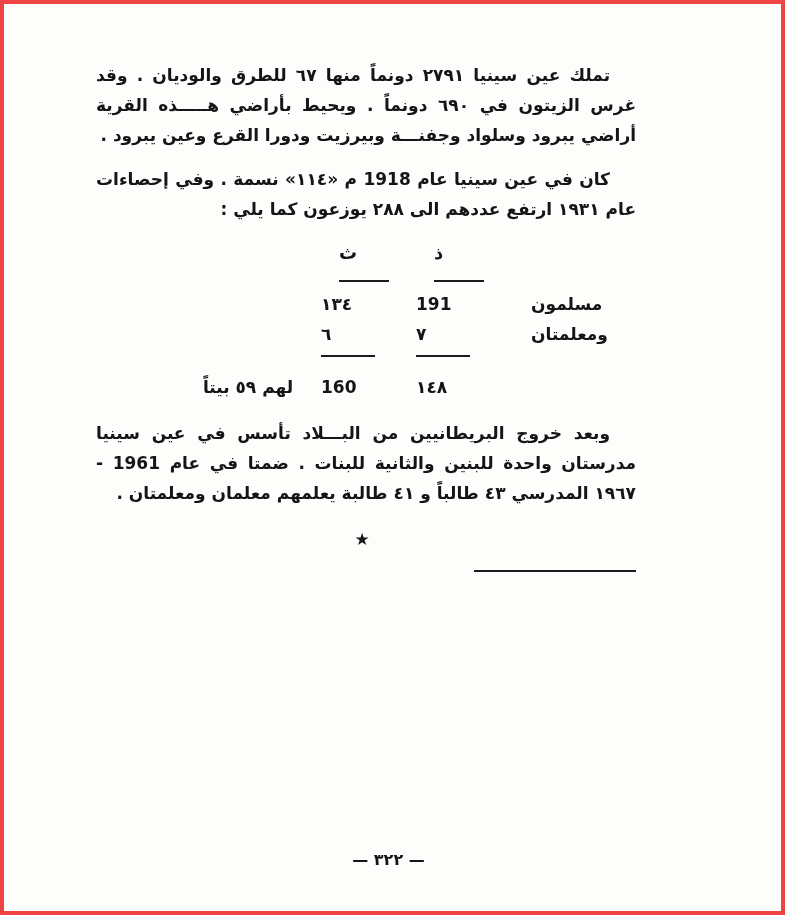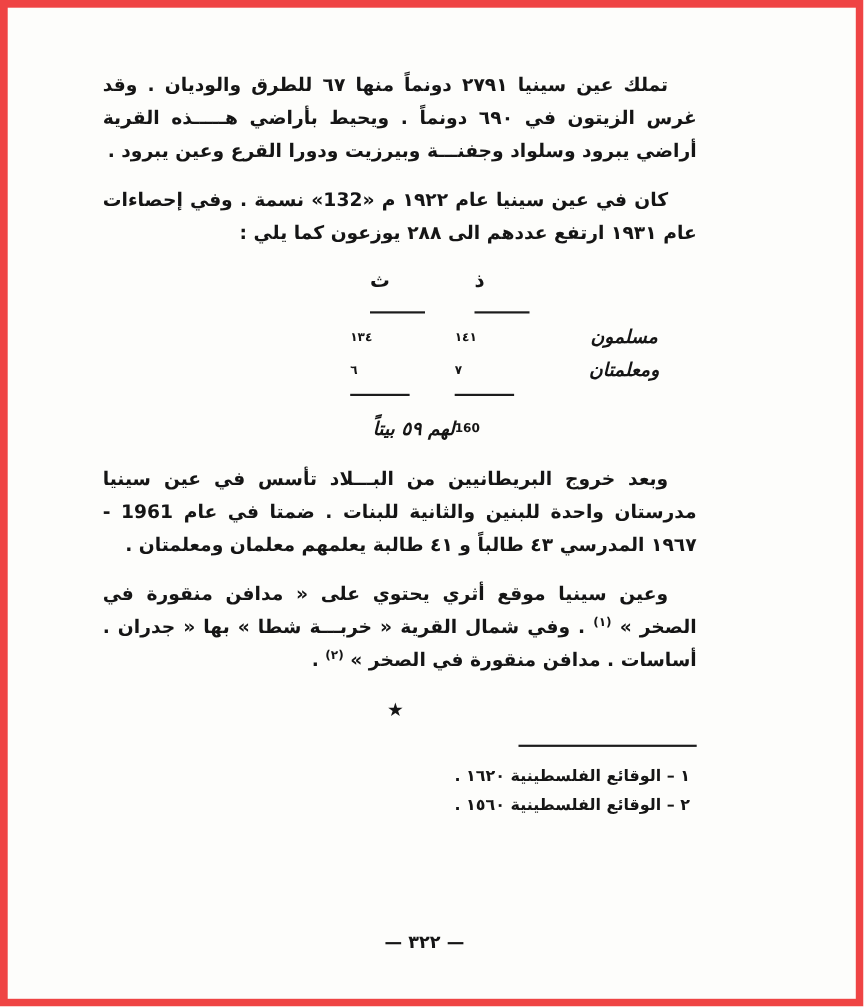--- a/index.html
+++ b/index.html
@@ -12,7 +12,7 @@
     position: relative;
     width: 785px; height: 915px;
     background: #fdfdfb;
-    border: 7px solid #ef4444;
+    border: 4px solid #ef4444;
     overflow: hidden;
     direction: rtl;
   }

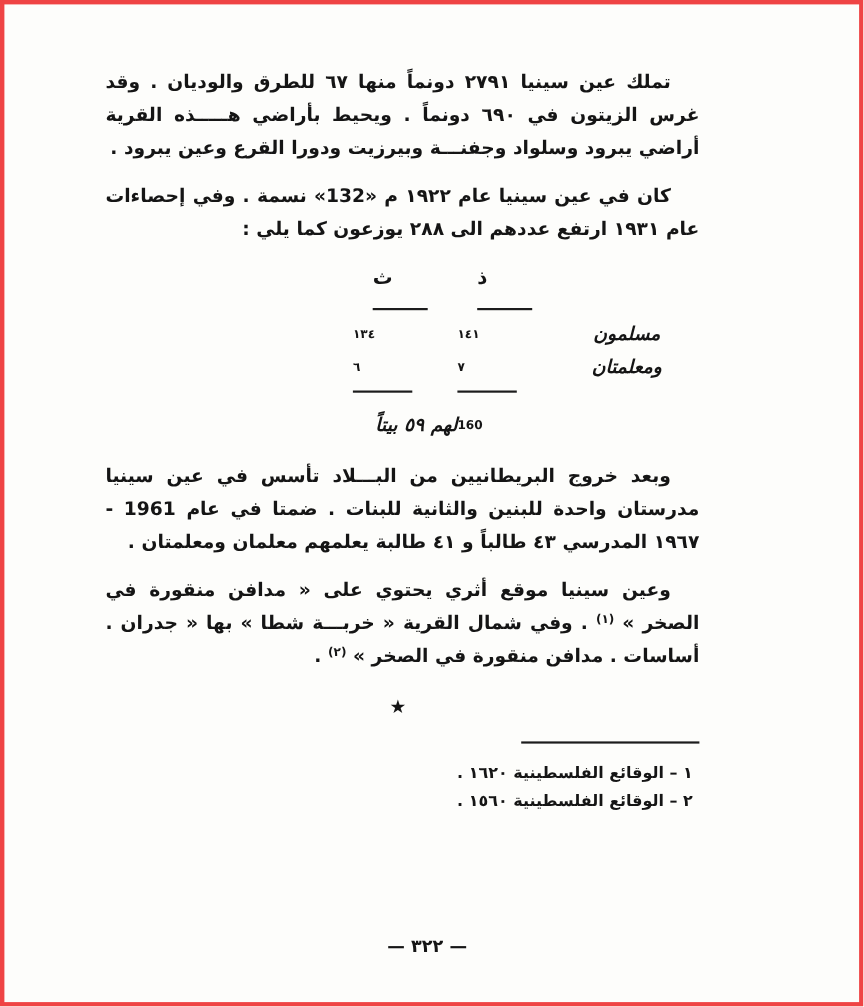--- a/index.html
+++ b/index.html
@@ -112,7 +112,7 @@
 
     <p class="body-par">تملك عين سينيا ٢٧٩١ دونماً منها ٦٧ للطرق والوديان . وقد غرس الزيتون في ٦٩٠ دونماً . ويحيط بأراضي هـــــذه القرية أراضي يبرود وسلواد وجفنـــة وبيرزيت ودورا القرع وعين يبرود .</p>
 
-    <p class="body-par">كان في عين سينيا عام ١٩٢٢ م «132» نسمة . وفي إحصاءات عام ١٩٣١ ارتفع عددهم الى ٢٨٨ يوزعون كما يلي :</p>
+    <p class="body-par">كان في عين سينيا عام 1918 م «١١٤» نسمة . وفي إحصاءات عام ١٩٣١ ارتفع عددهم الى ٢٨٨ يوزعون كما يلي :</p>
 
     <div class="census">
 

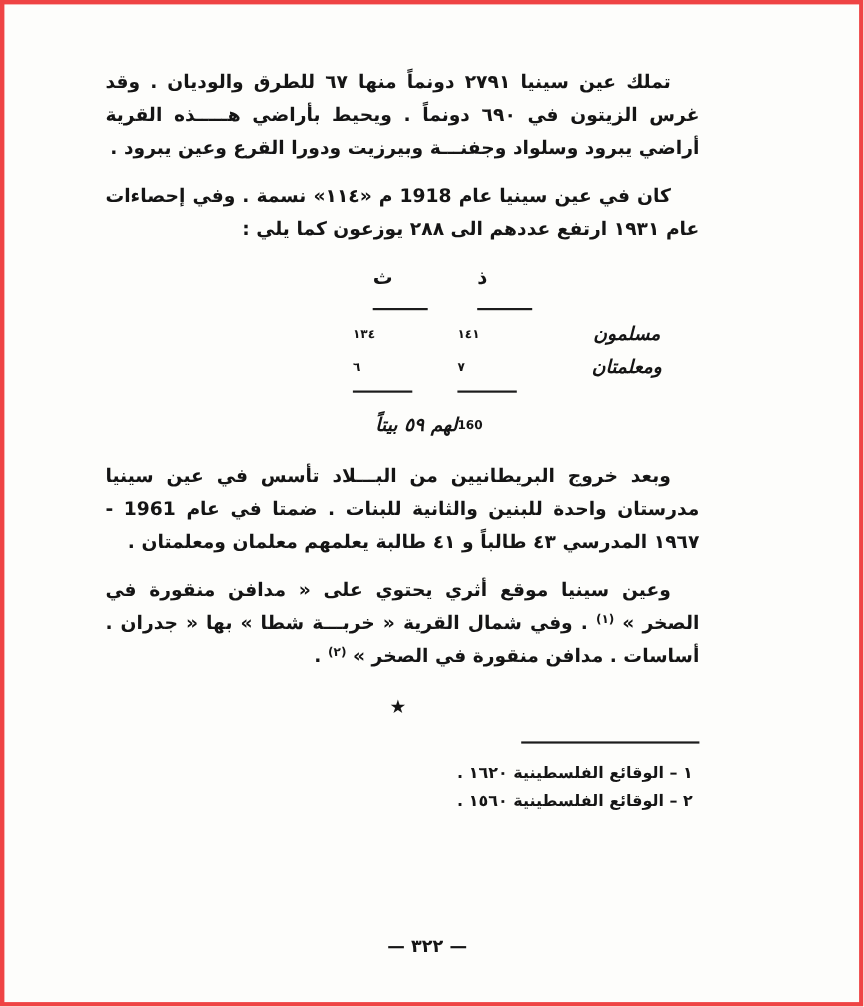--- a/index.html
+++ b/index.html
@@ -62,7 +62,7 @@
   .census .num {
     height: 30px;
     text-align: left;
-    font-size: 11px;
+    font-size: 17px;
   }
   .census .rowlabel {
     height: 30px;

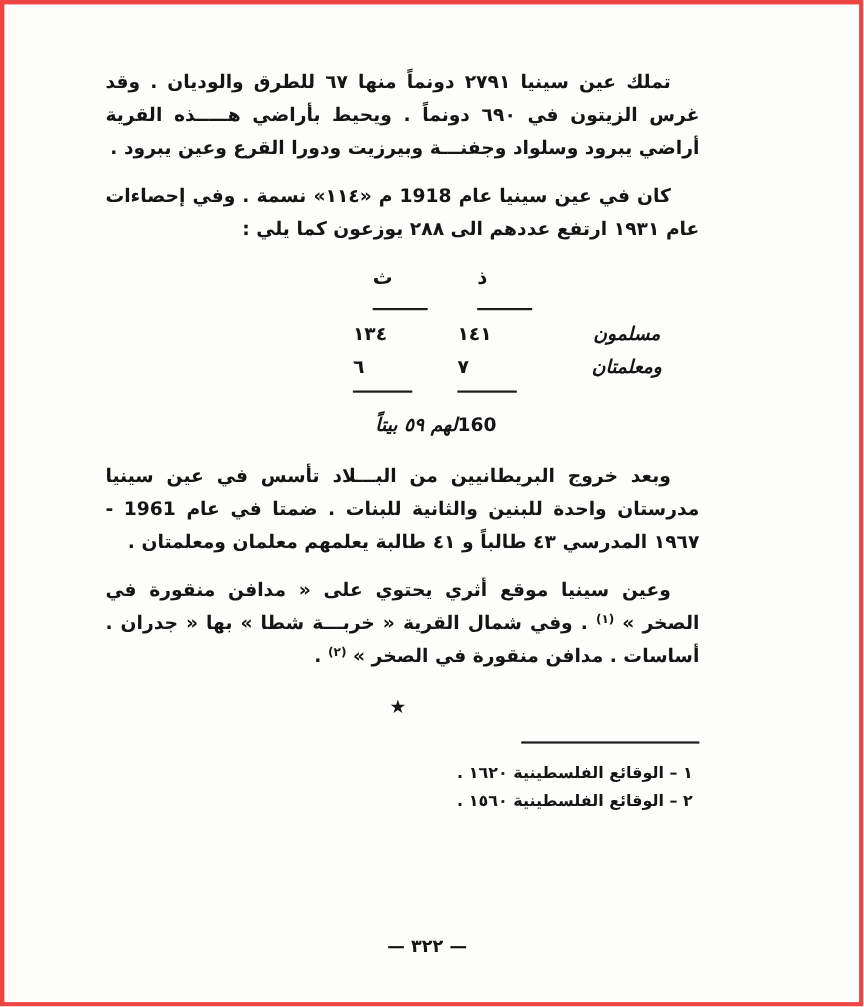--- a/index.html
+++ b/index.html
@@ -131,7 +131,7 @@
       <div class="cell rule-cell"></div>
 
       <div class="cell rowlabel">مسلمون</div>
-      <div class="cell num">١٤١</div>
+      <div class="cell num">191</div>
       <div class="cell num">١٣٤</div>
       <div class="cell"></div>
 

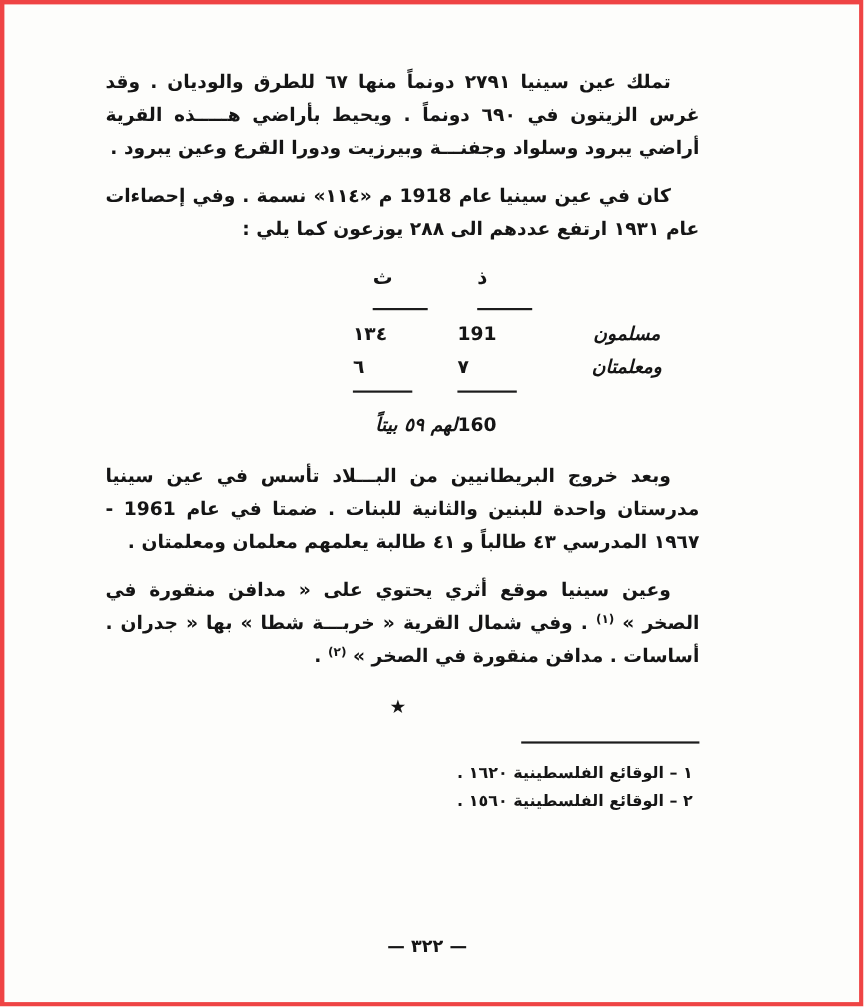--- a/index.html
+++ b/index.html
@@ -67,8 +67,7 @@
   .census .rowlabel {
     height: 30px;
     padding-right: 12px;
-    text-align: center;
-    font-style: italic;
+    text-align: left;
   }
   .census .total-row { padding-top: 8px; height: 38px; }
   .census .note {

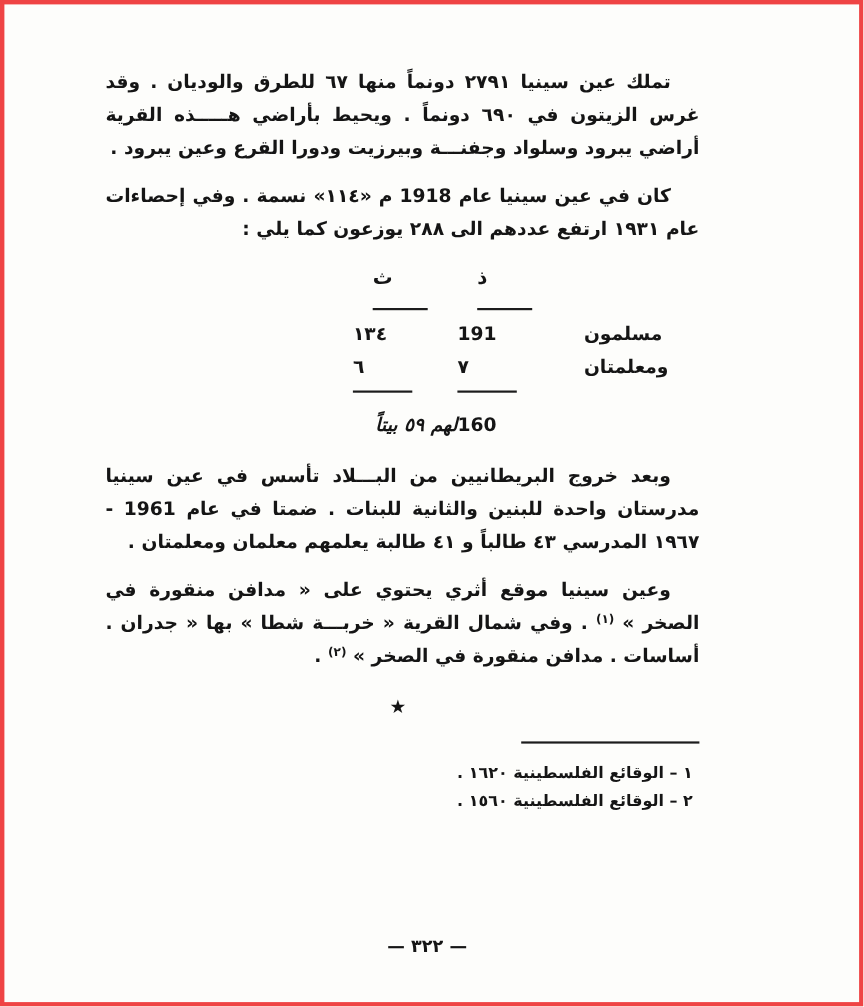--- a/index.html
+++ b/index.html
@@ -72,9 +72,8 @@
   .census .total-row { padding-top: 8px; height: 38px; }
   .census .note {
     padding-top: 8px;
-    text-align: right;
+    text-align: center;
     padding-left: 4px;
-    font-style: italic;
   }
   .star-divider {
     text-align: center;

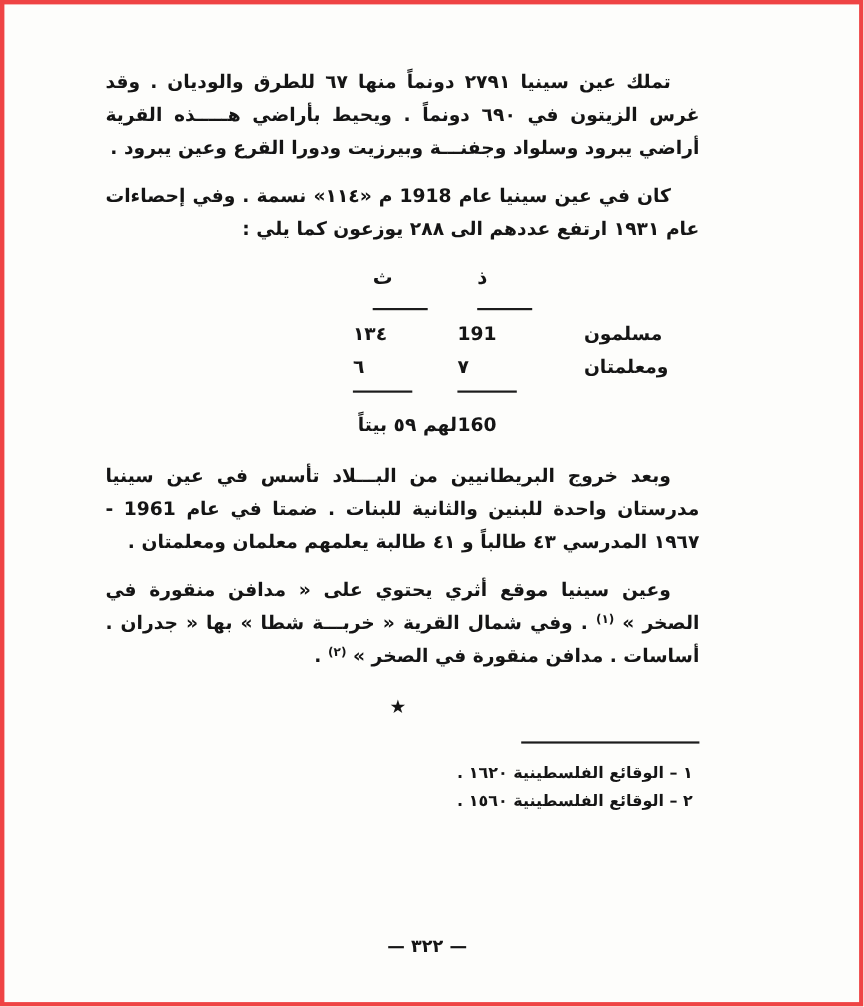--- a/index.html
+++ b/index.html
@@ -148,6 +148,7 @@
       <div class="cell rule-cell"></div>
 
       <div class="cell total-row"></div>
+      <div class="cell num total-row">١٤٨</div>
       <div class="cell num total-row">160</div>
       <div class="cell note">لهم ٥٩ بيتاً</div>
     </div>

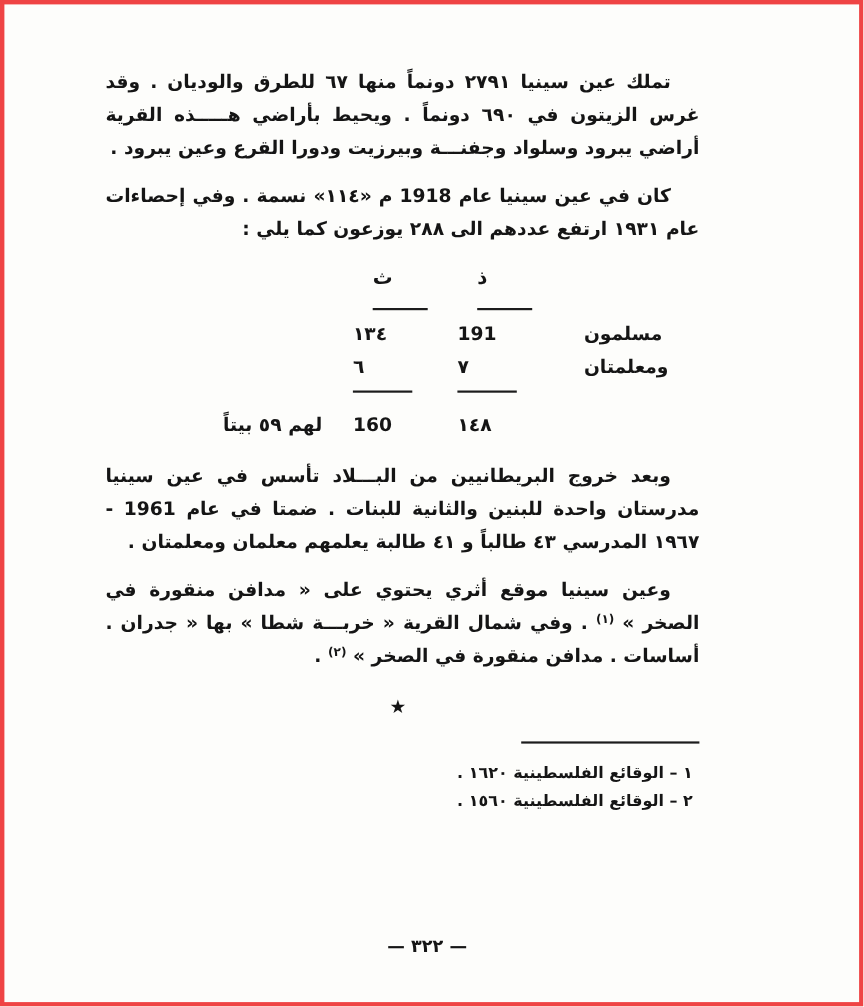--- a/index.html
+++ b/index.html
@@ -156,9 +156,6 @@
 
     <p class="body-par">وبعد خروج البريطانيين من البـــلاد تأسس في عين سينيا مدرستان واحدة للبنين والثانية للبنات . ضمتا في عام 1961 - ١٩٦٧ المدرسي ٤٣ طالباً و ٤١ طالبة يعلمهم معلمان ومعلمتان .</p>
 
-    <p class="body-par">
-      <span>وعين سينيا موقع أثري يحتوي على « مدافن منقورة في الصخر » </span><sup>(١)</sup><span> . وفي شمال القرية « خربـــة شطا » بها « جدران . أساسات . مدافن منقورة في الصخر » </span><sup>(٢)</sup><span> .</span>
-    </p>
 
     <div class="star-divider">★</div>
 

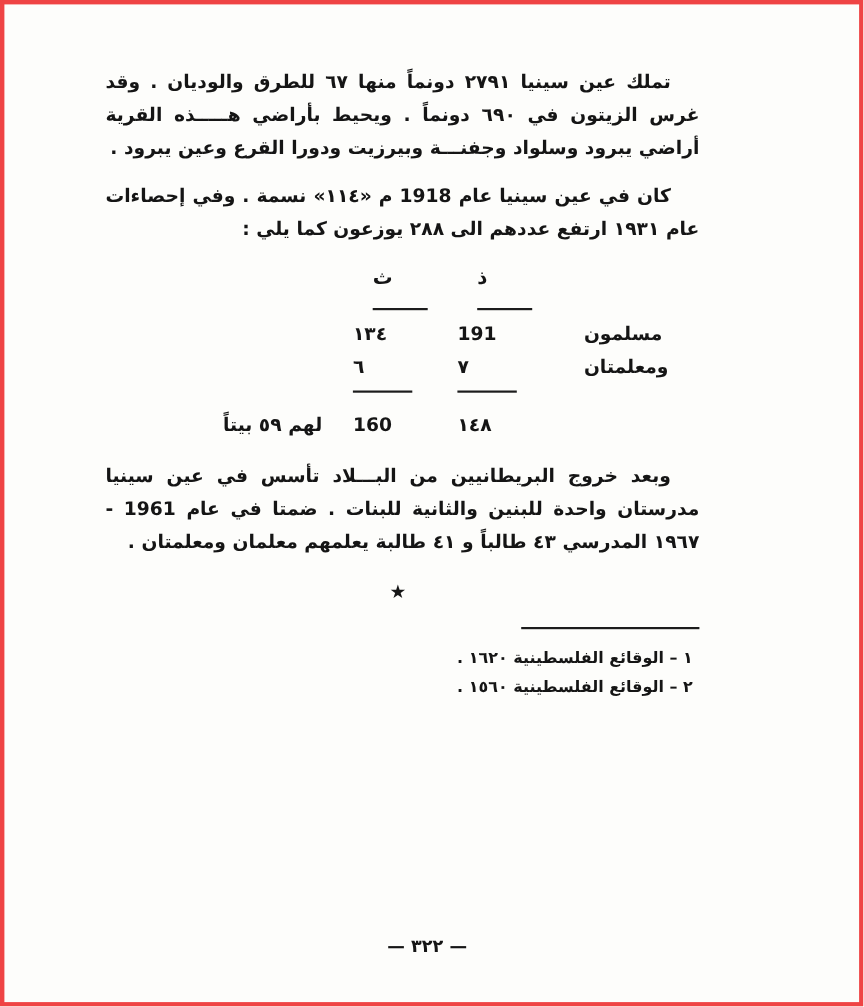--- a/index.html
+++ b/index.html
@@ -161,10 +161,6 @@
 
     <div class="footnote-rule"></div>
 
-    <div class="footnotes">
-      <div class="footnote-line">١ – الوقائع الفلسطينية ١٦٢٠ .</div>
-      <div class="footnote-line">٢ – الوقائع الفلسطينية ١٥٦٠ .</div>
-    </div>
 
   </div>
 

